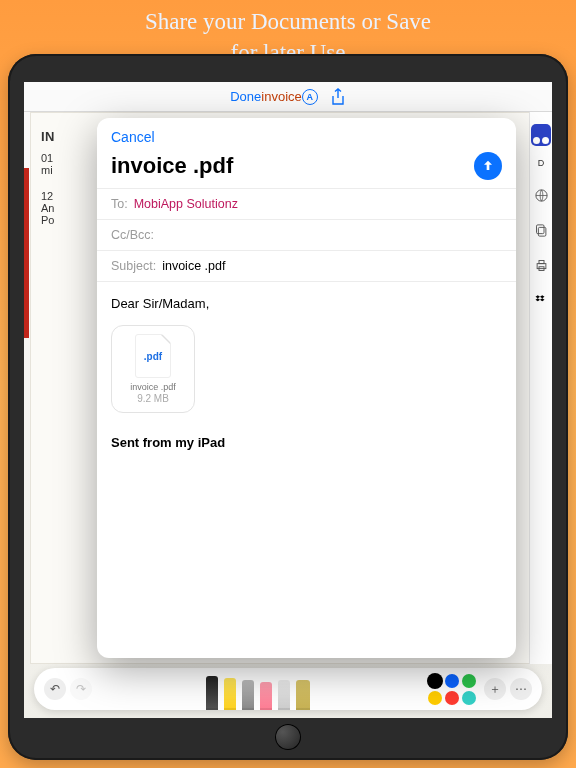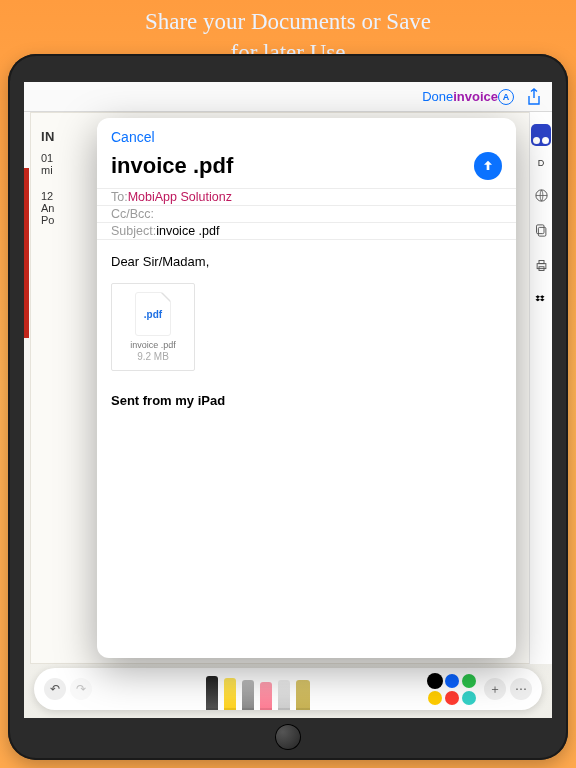--- a/index.html
+++ b/index.html
@@ -48,7 +48,7 @@
   }
   .viewer-bar {
     height: 30px; background: #fafafa;
-    display: flex; align-items: center; justify-content: flex-end;
+    display: flex; align-items: center; justify-content: center;
     padding: 0 10px;
     border-bottom: 1px solid #d9d9d9;
     font-size: 13px;

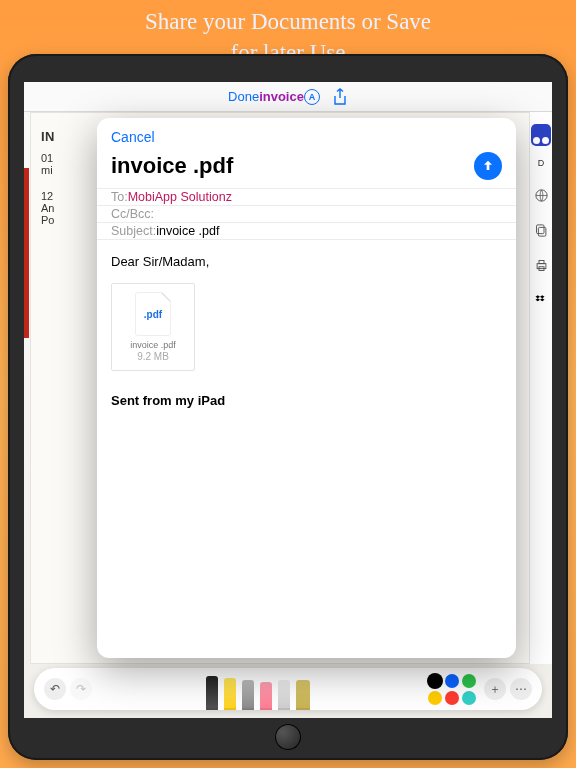--- a/index.html
+++ b/index.html
@@ -53,7 +53,7 @@
     border-bottom: 1px solid #d9d9d9;
     font-size: 13px;
   }
-  .viewer-title { font-weight: 700; color: #a21caf; }
+  .viewer-title { font-weight: 400; color: #c2410c; }
   .viewer-done { color: #0b72ff; font-size: 13px; }
   .viewer-right { display:flex; gap:12px; align-items:center; }
   .circ-a {

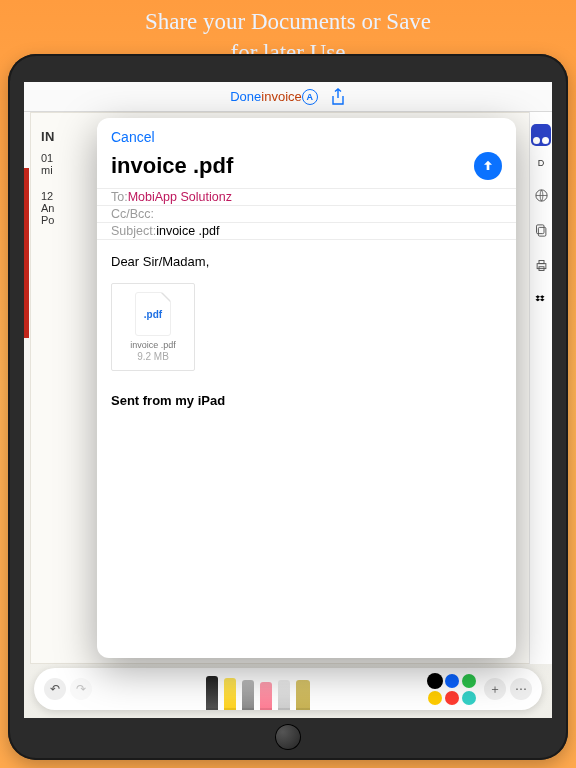--- a/index.html
+++ b/index.html
@@ -141,7 +141,7 @@
   }
   .fields { font-size:12.5px; }
   .field-row {
-    display:flex; padding:1px 14px;
+    display:flex; gap:6px; padding:8px 14px;
     border-top:1px solid #ececec;
     color:#9b9b9b;
   }

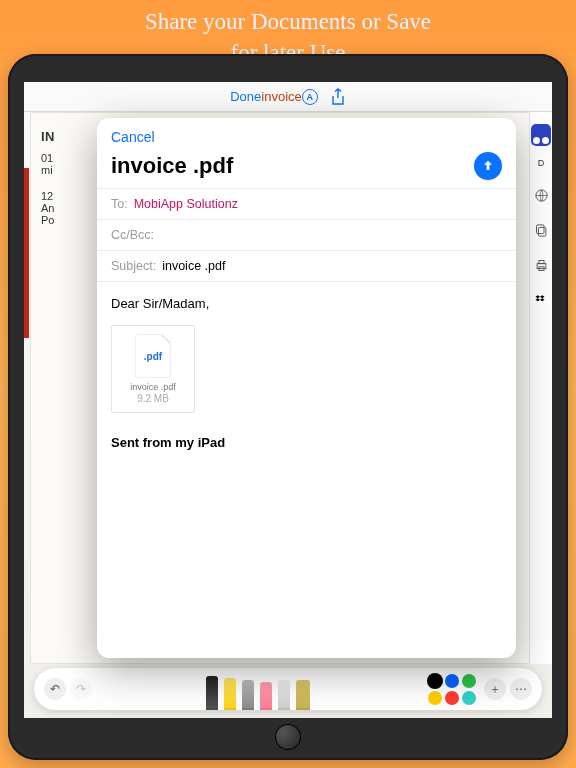--- a/index.html
+++ b/index.html
@@ -155,7 +155,7 @@
   }
   .body p { margin-bottom:14px; }
   .attach {
-    width:84px; border:1px solid #e3e3e3; border-radius:2px;
+    width:84px; border:1px solid #e3e3e3; border-radius:12px;
     padding:8px 6px 8px 6px; text-align:center;
     margin:6px 0 22px 0;
   }

